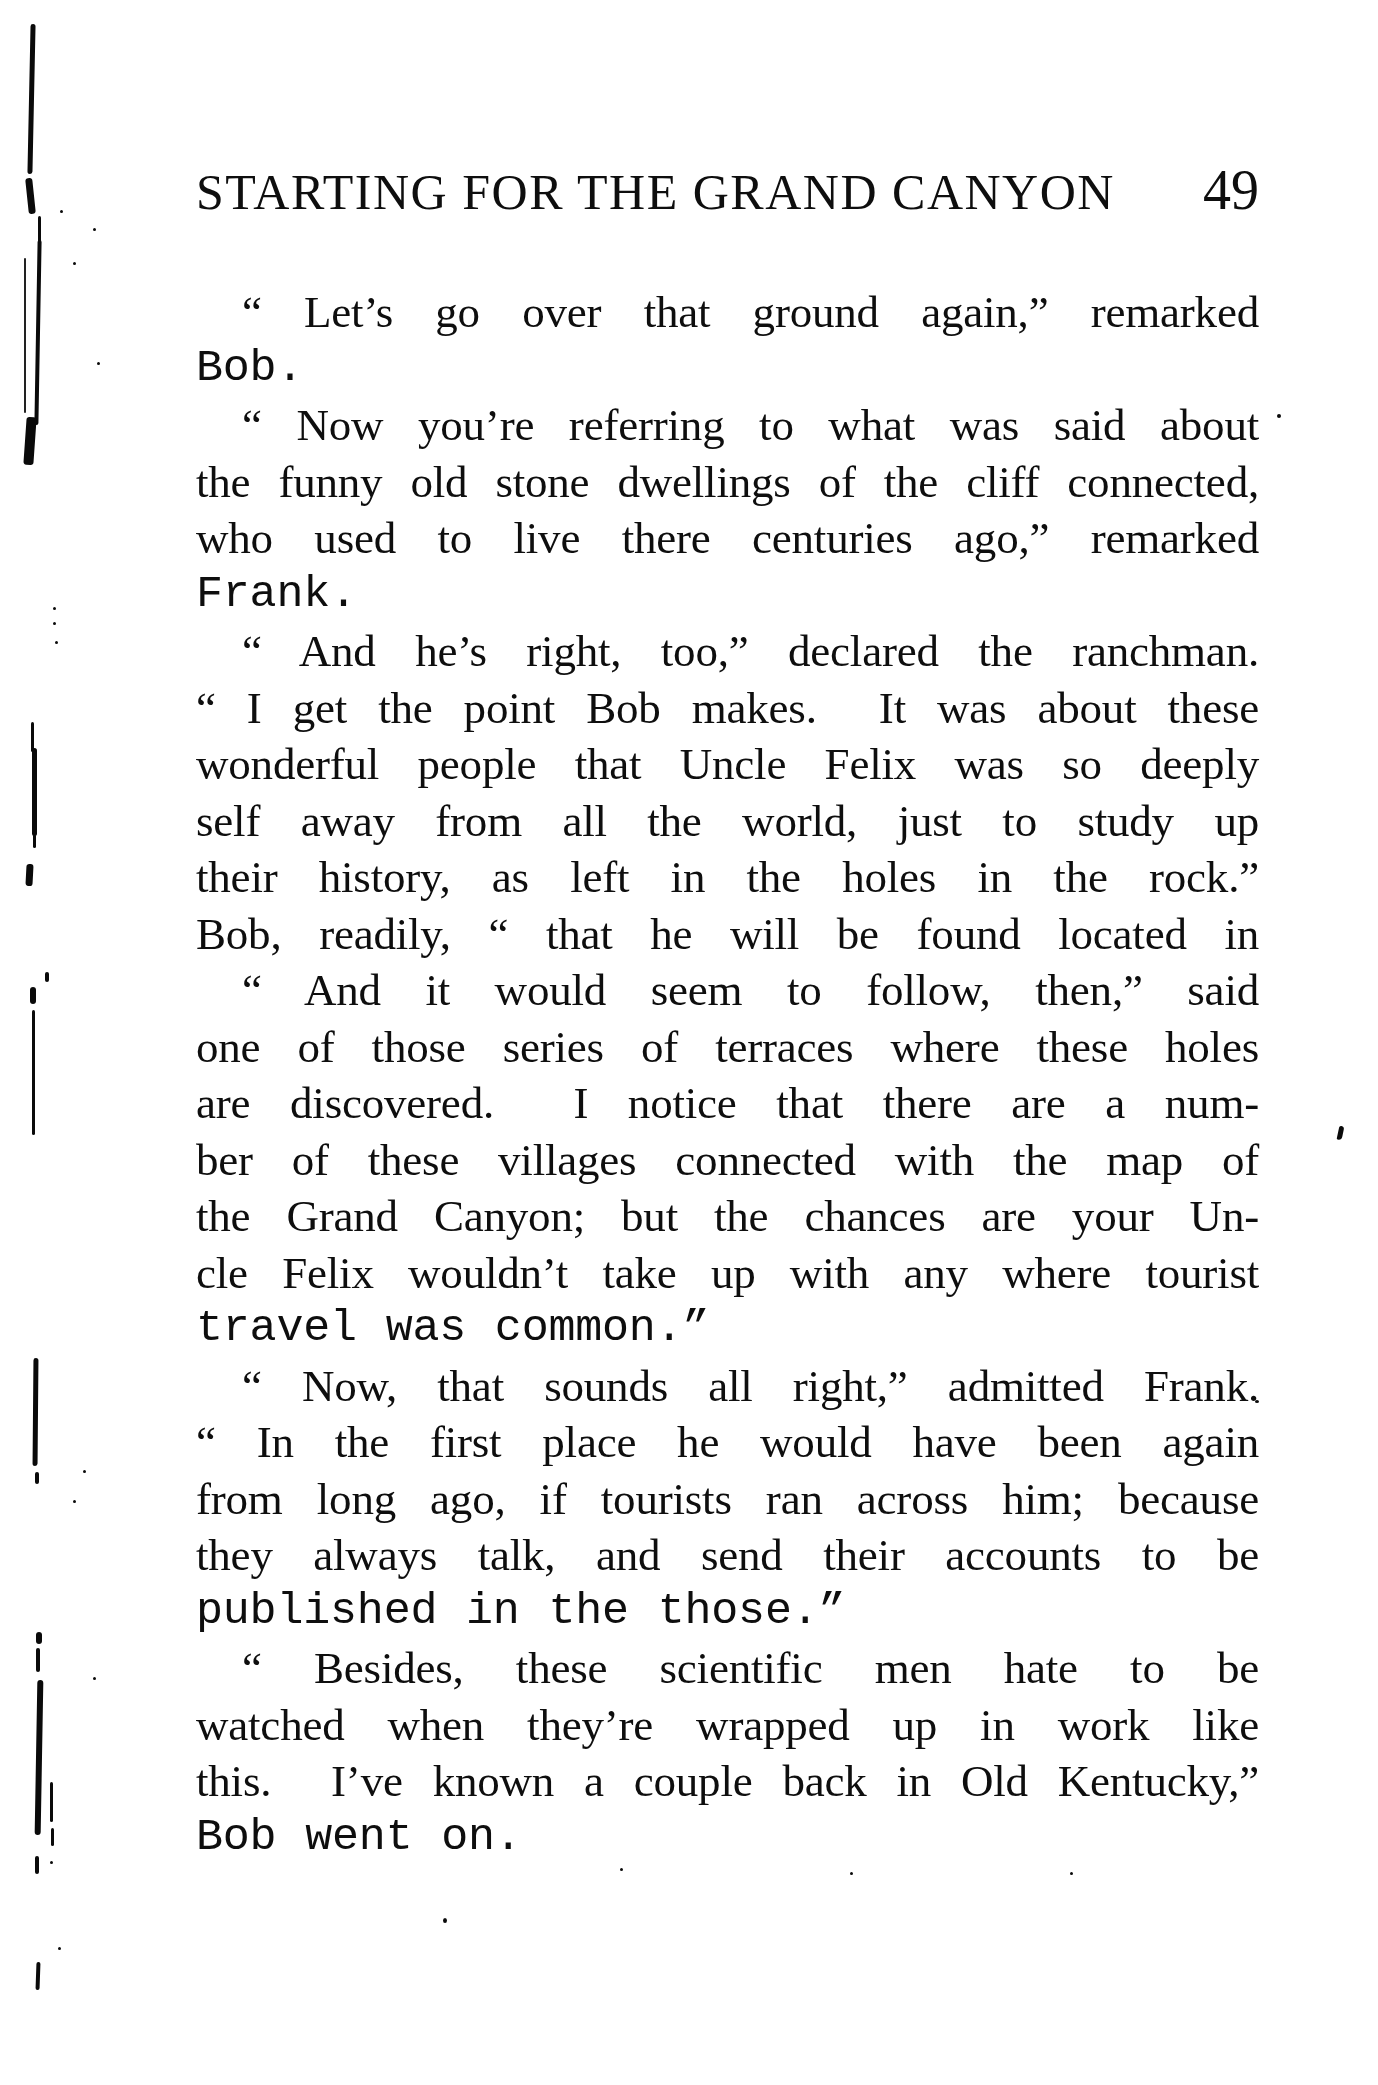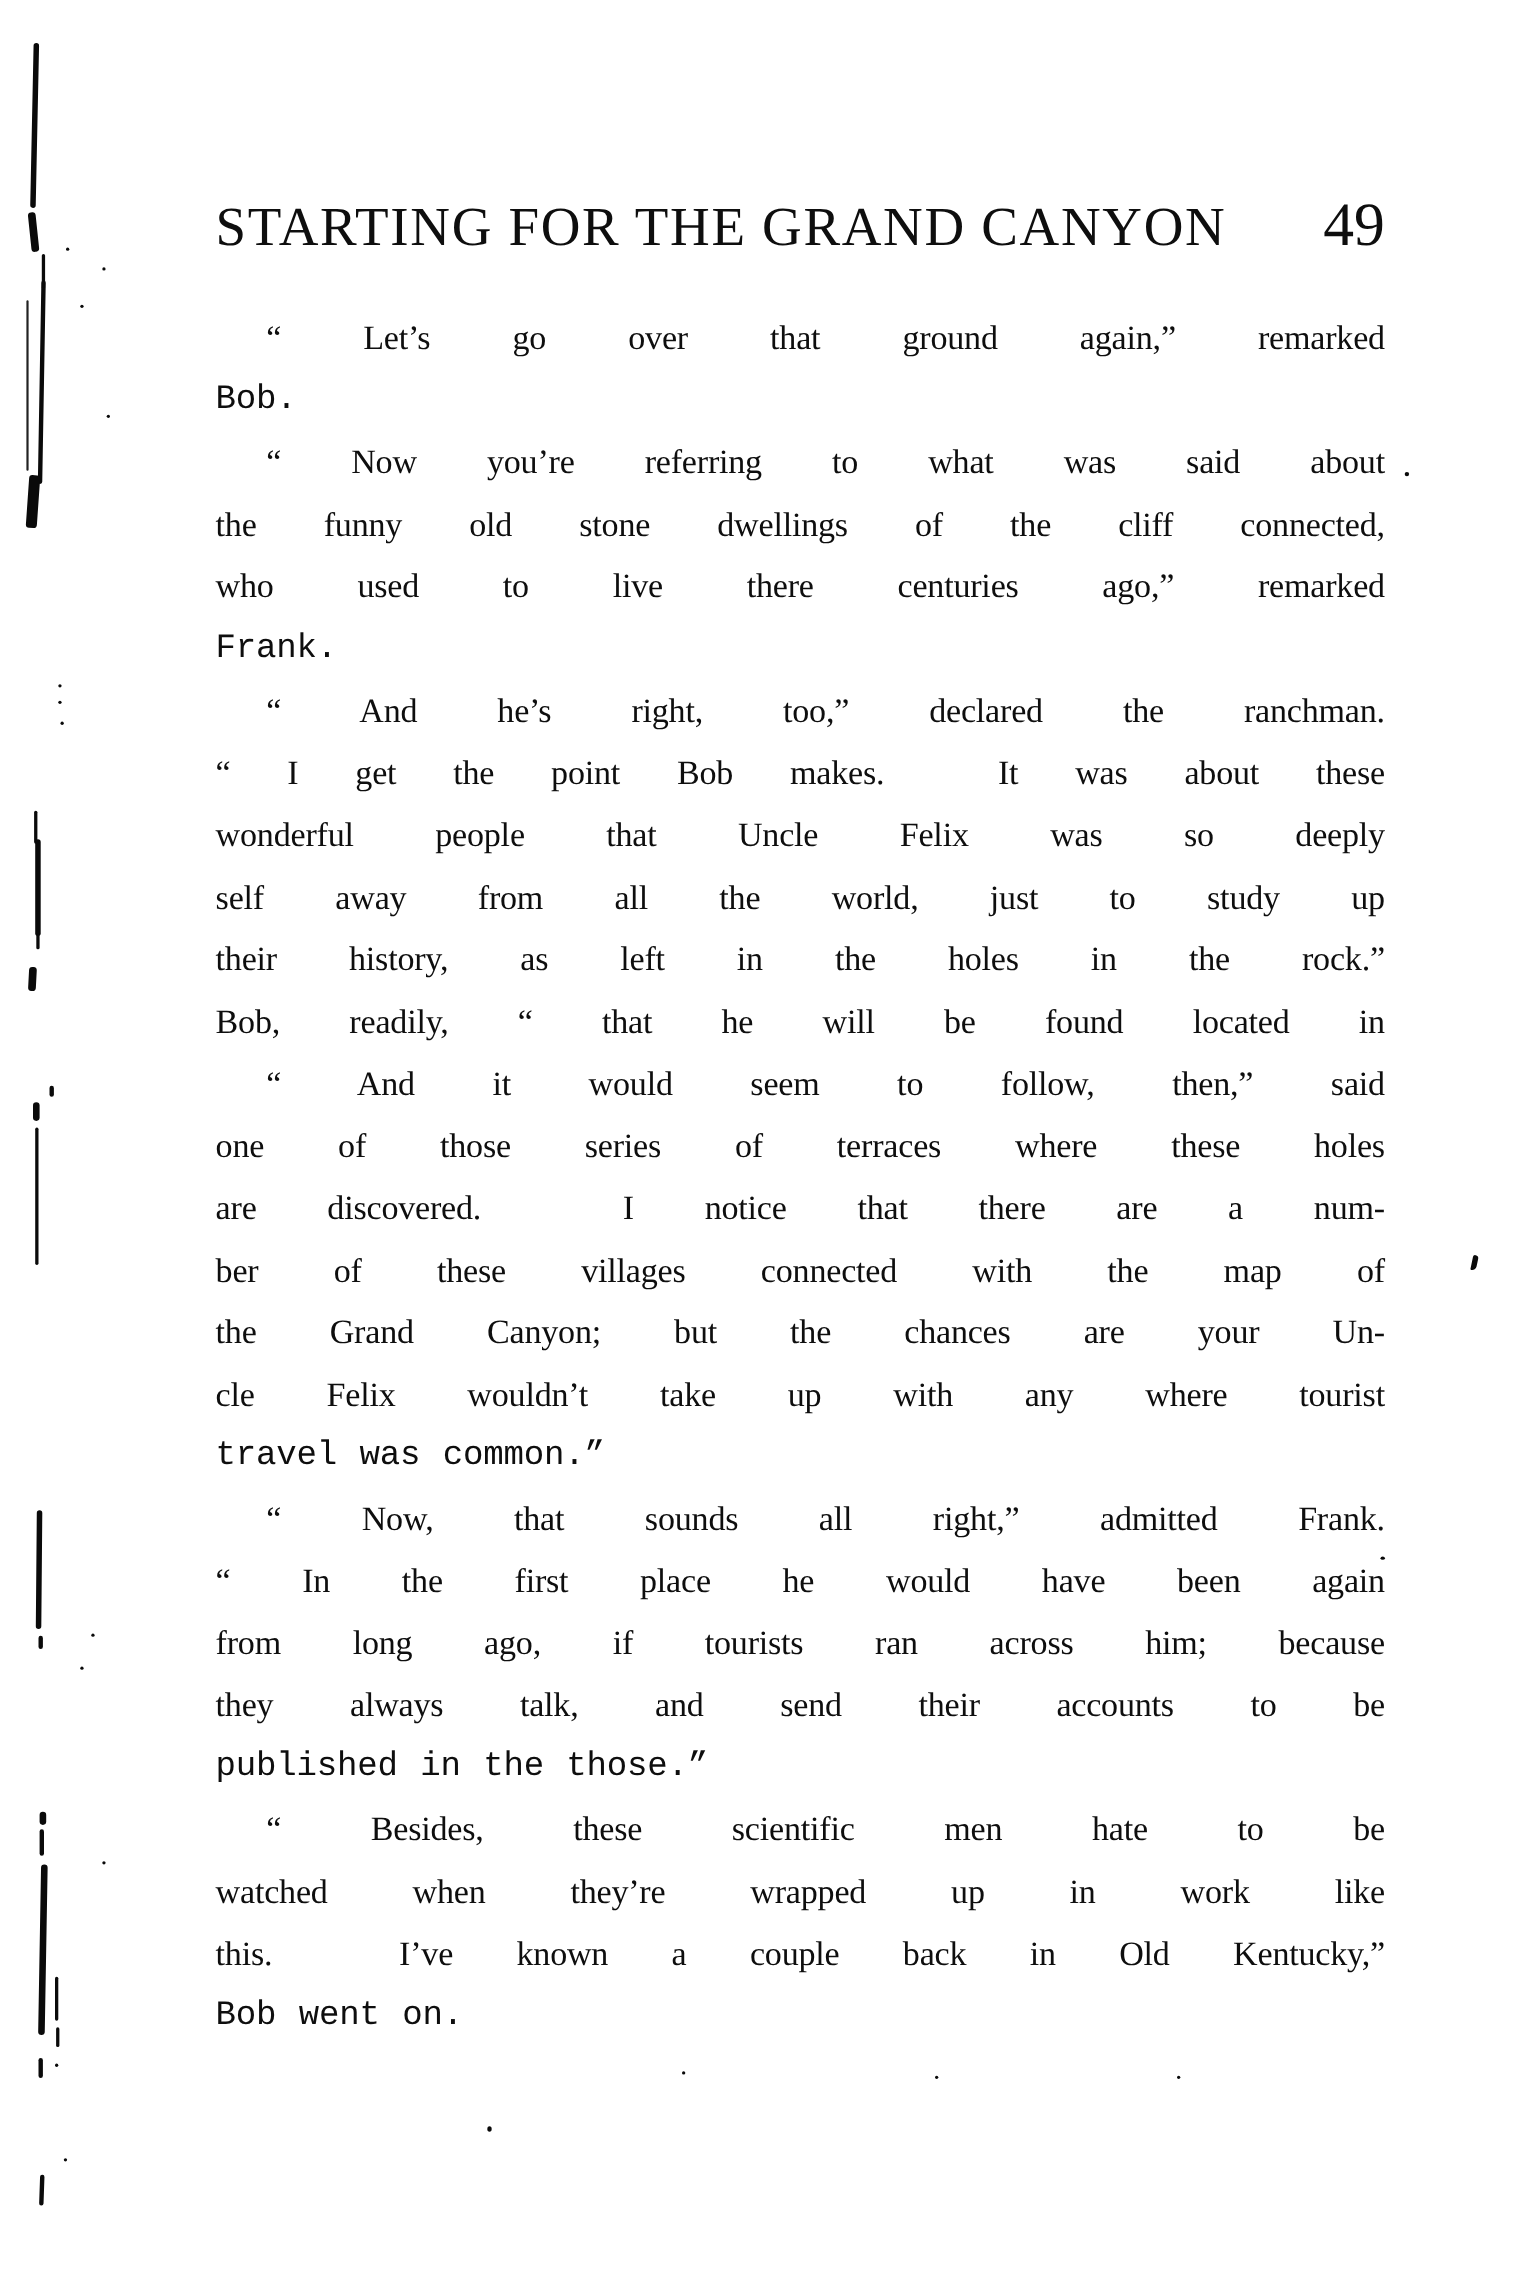--- a/index.html
+++ b/index.html
@@ -11,7 +11,7 @@
     font-family:"Liberation Serif","DejaVu Serif",serif;
     color:#0e0e0e;
   }
-  .page { position:absolute; inset:0;margin-top:15px; }
+  .page { position:absolute; inset:0; }
 
   
   .header {

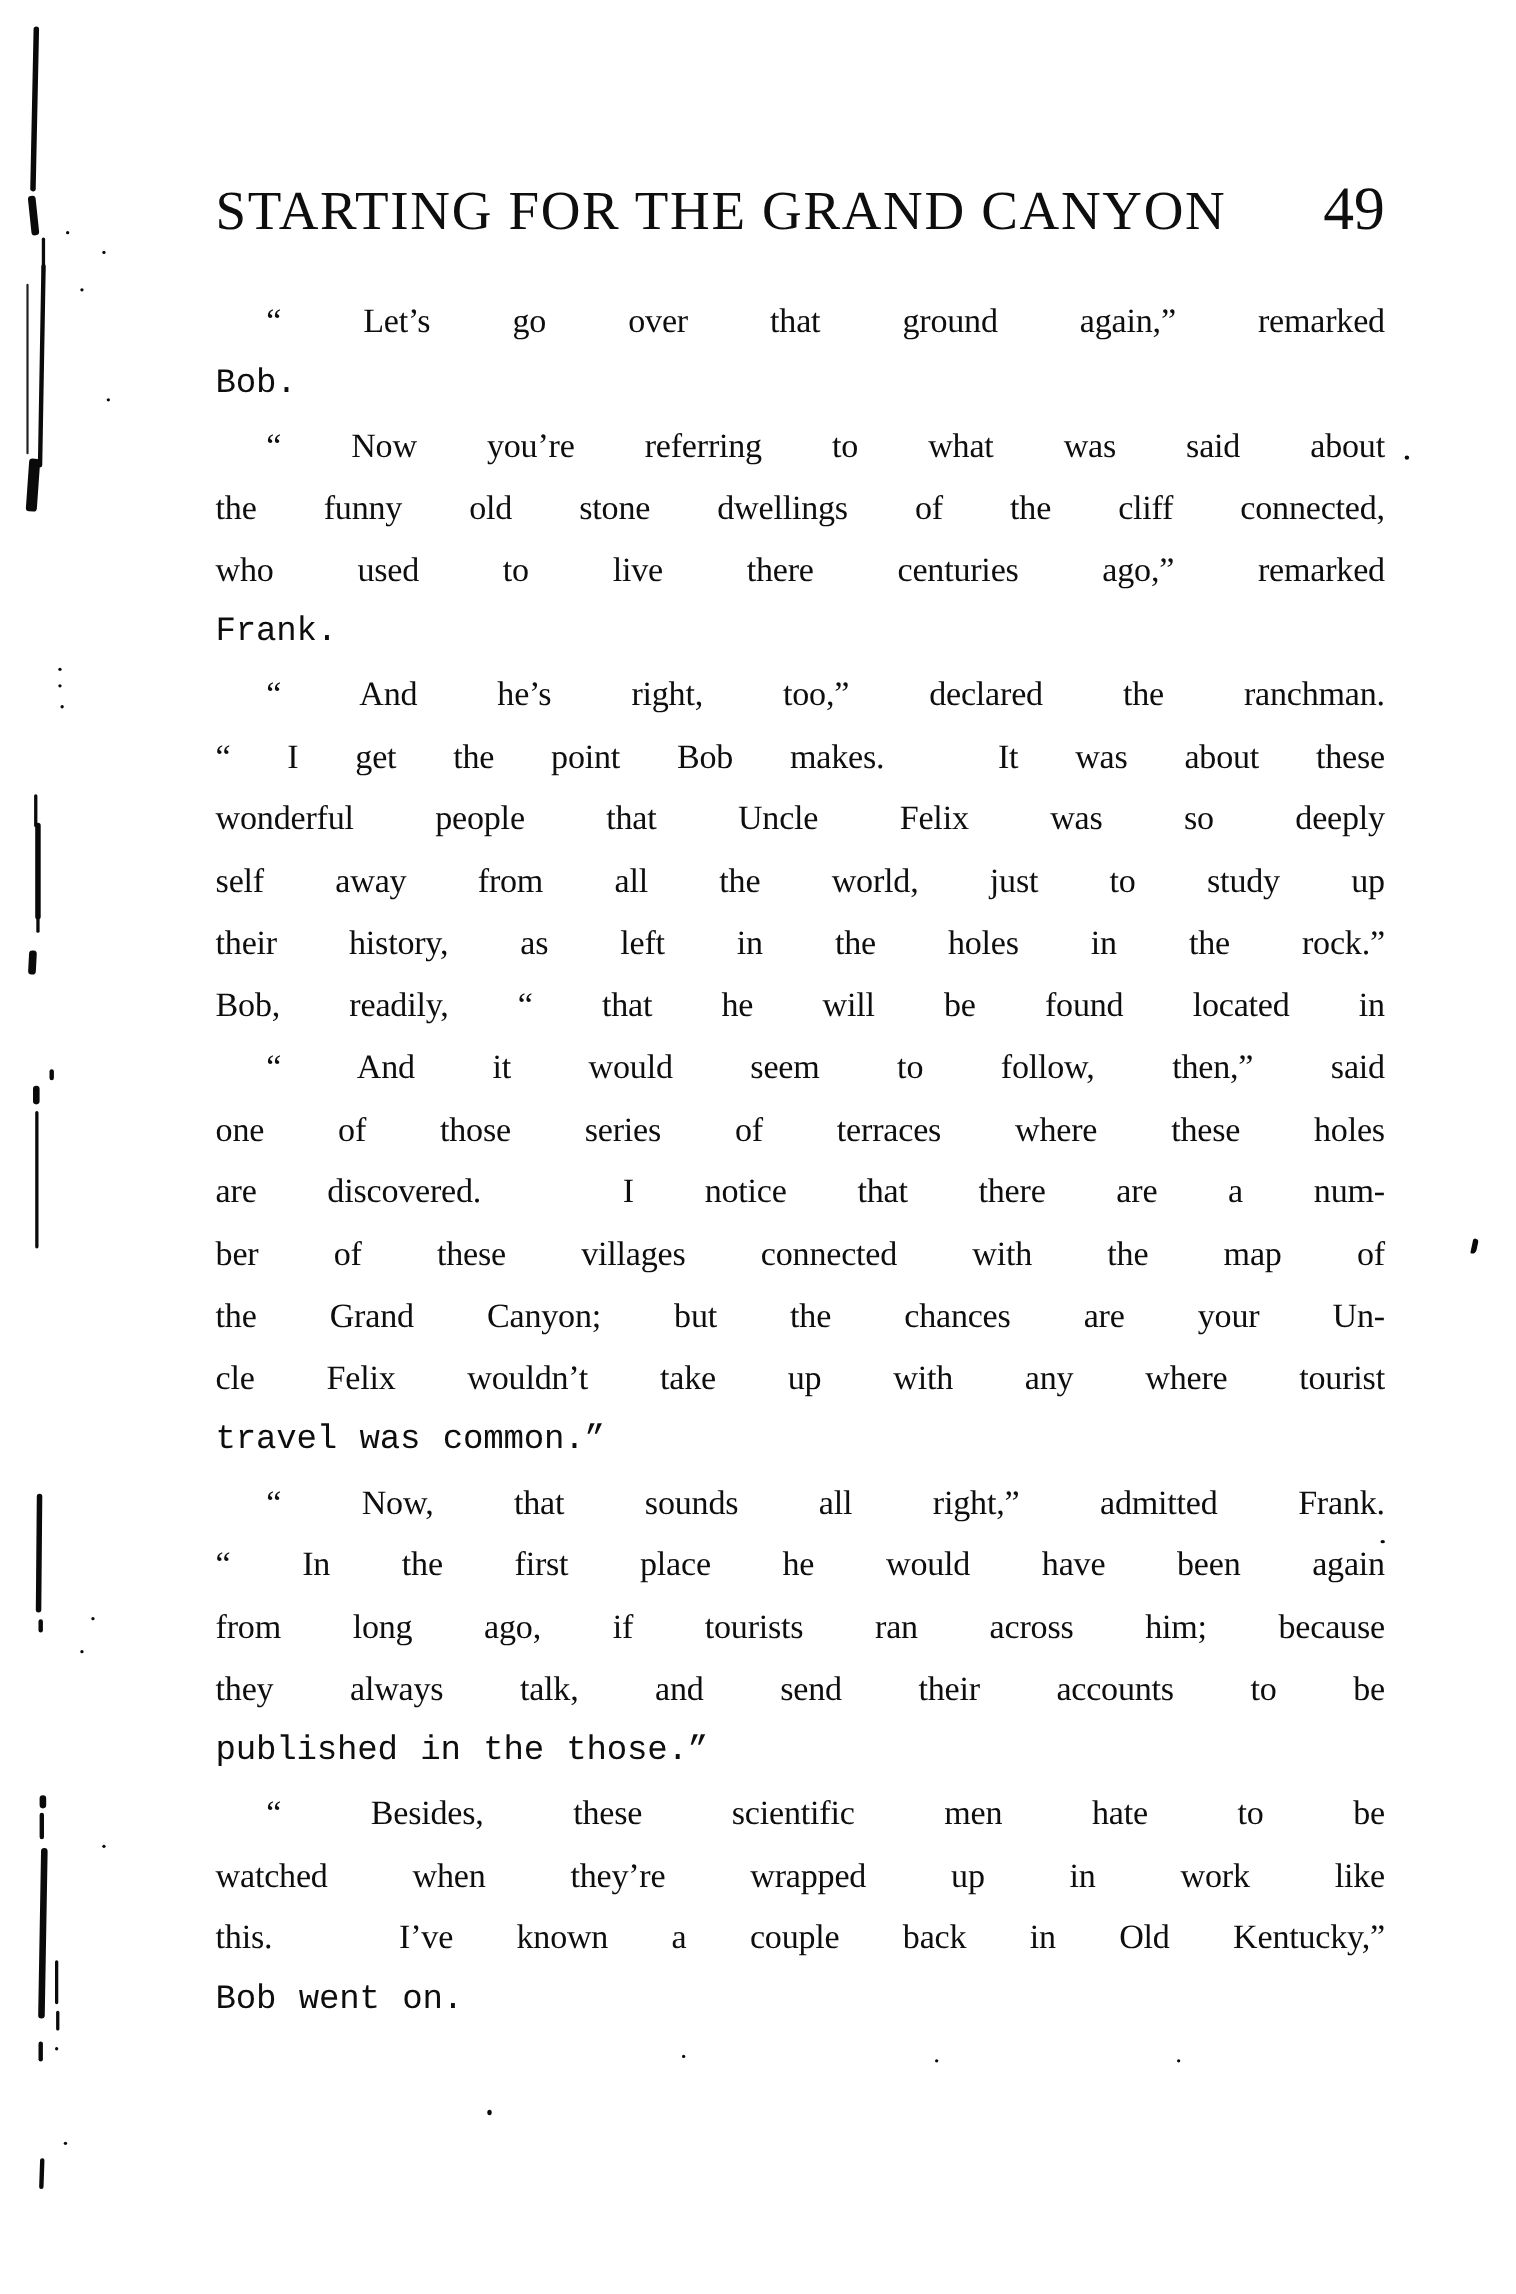--- a/index.html
+++ b/index.html
@@ -24,8 +24,8 @@
 
   
   .bodytext {
-    position:absolute; left:196px; top:264px; width:1063px;
-    font-size:31px; line-height:56.5px;
+    position:absolute; left:196px; top:284px; width:1063px;
+    font-size:45px; line-height:56.5px;
     letter-spacing:-0.2px; word-spacing:2px;
   }
   .line {

